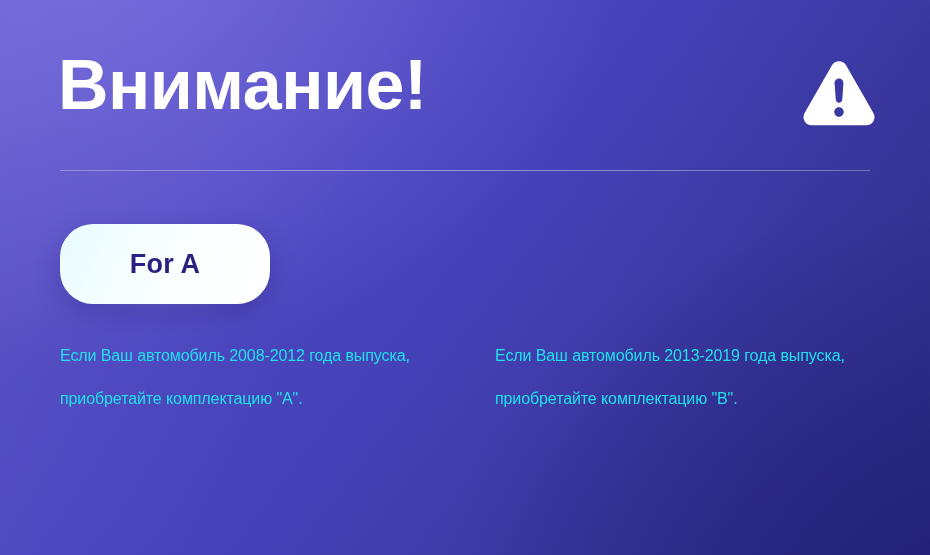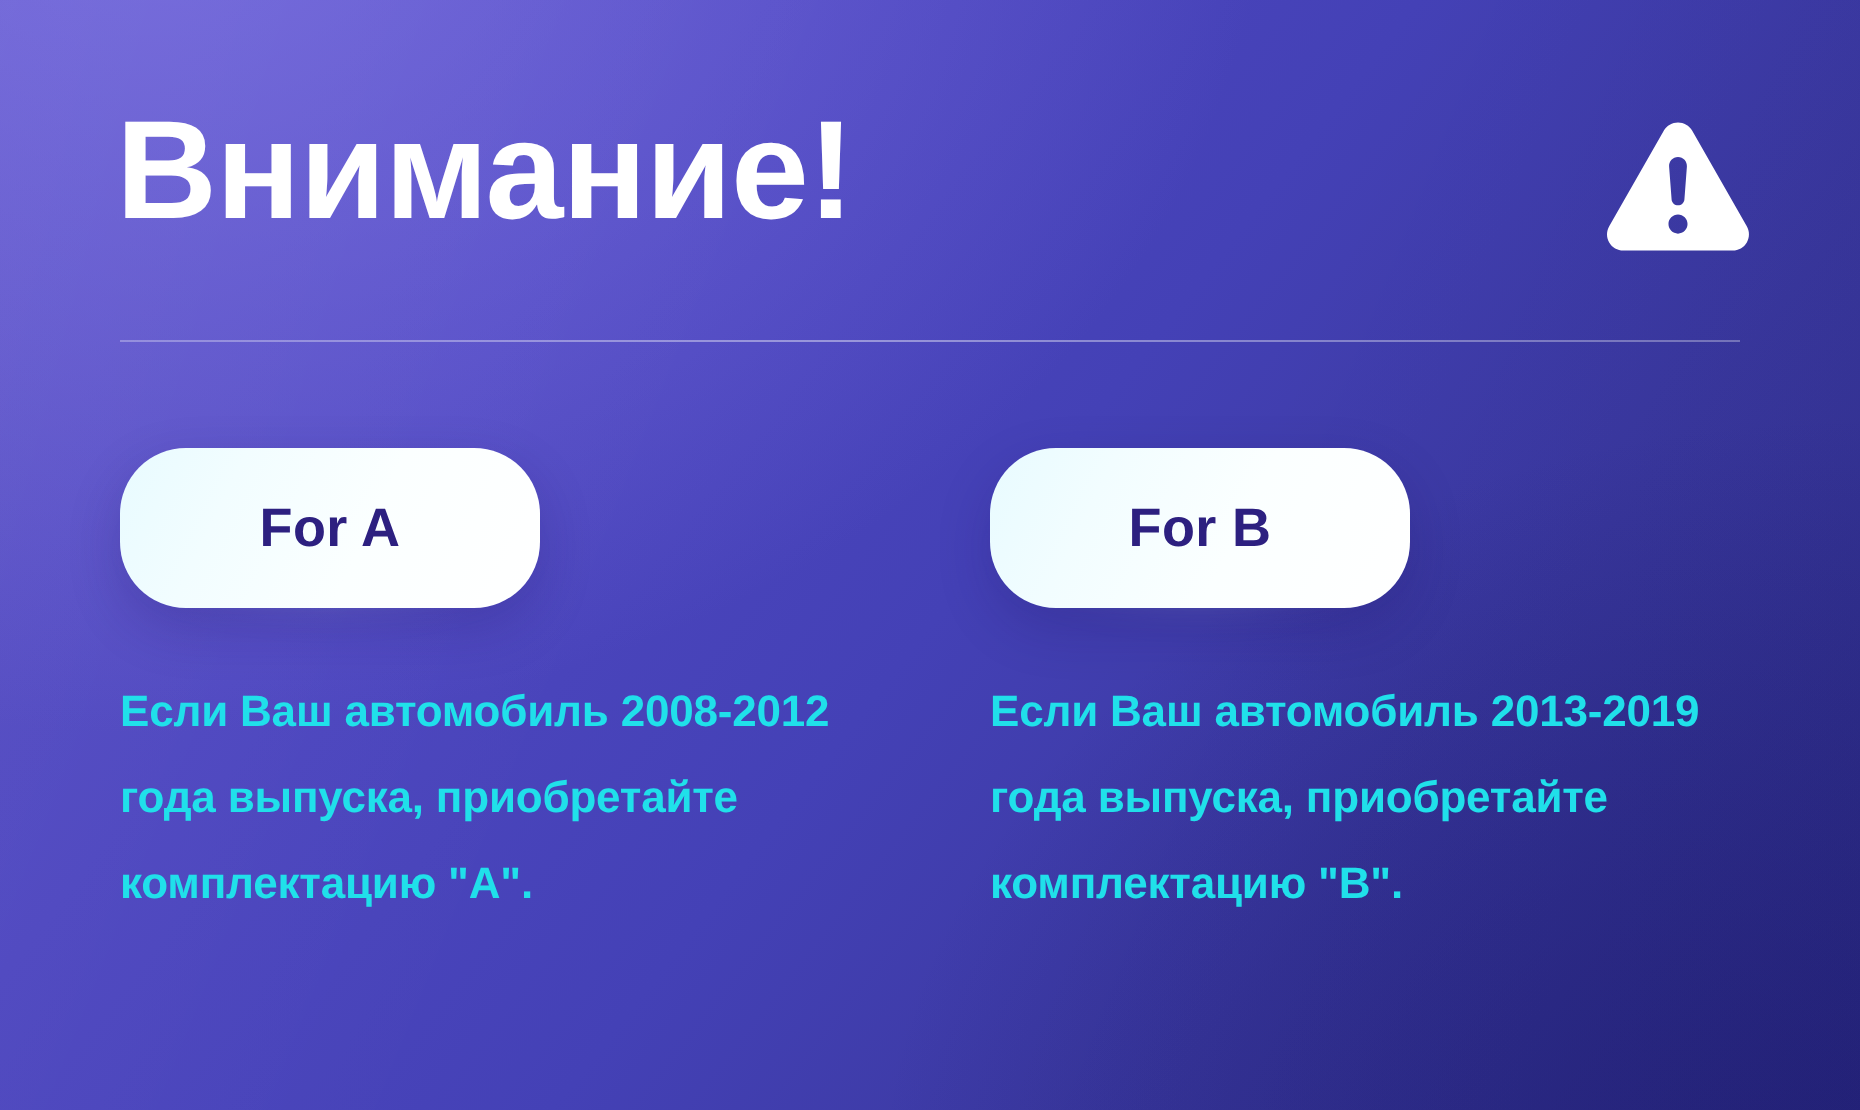--- a/index.html
+++ b/index.html
@@ -180,12 +180,6 @@
     </div>
 
     <div class="column col-b">
-      <div class="pill-wrap">
-        <div class="pill-glow"></div>
-        <div class="pill">
-          <span class="pill-label">For B</span>
-        </div>
-      </div>
       <p class="column-text">Если Ваш автомобиль 2013-2019 года выпуска, приобретайте комплектацию "В".</p>
     </div>
 

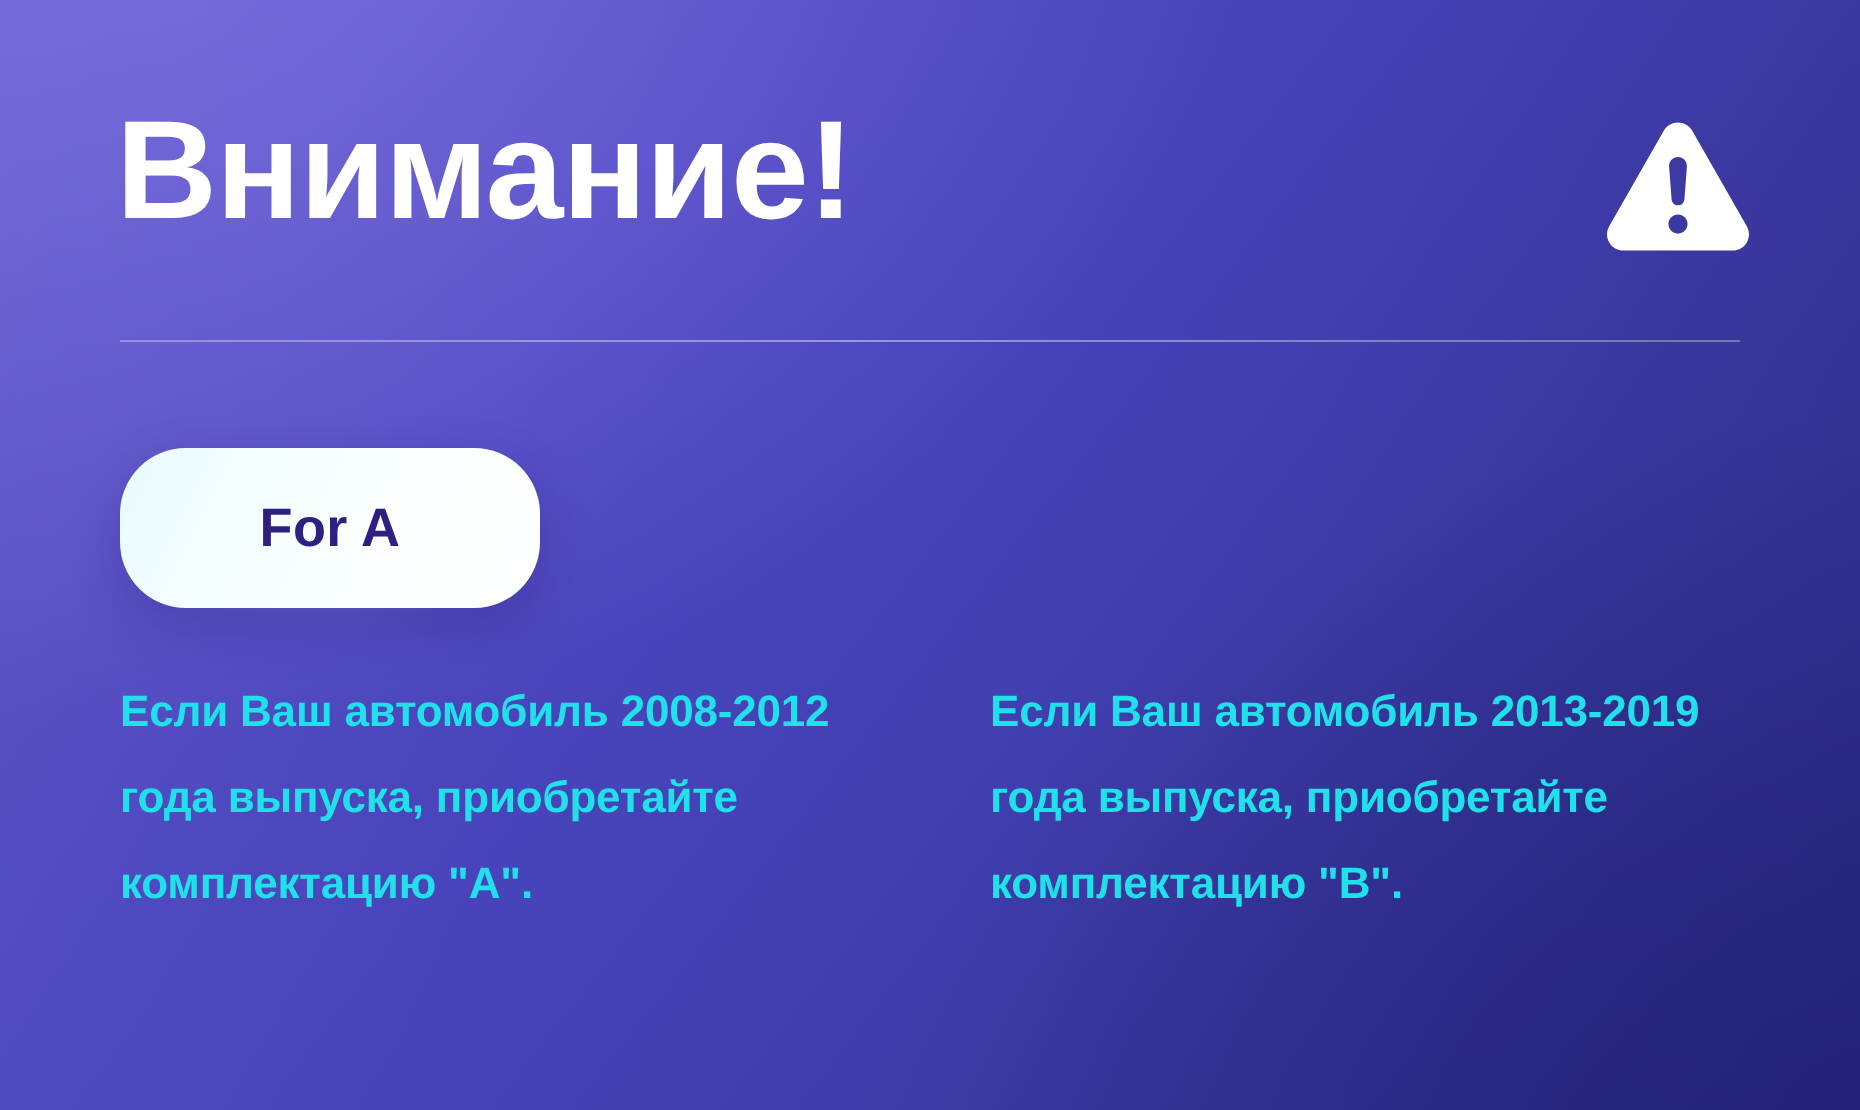--- a/index.html
+++ b/index.html
@@ -123,8 +123,8 @@
     left: 0;
     width: 400px;
     margin: 0;
-    font-size: 22px;
-    font-weight: bold;
+    font-size: 16px;
+    font-weight: normal;
     line-height: 43px;
     color: #20e0ea;
     letter-spacing: -0.1px;

